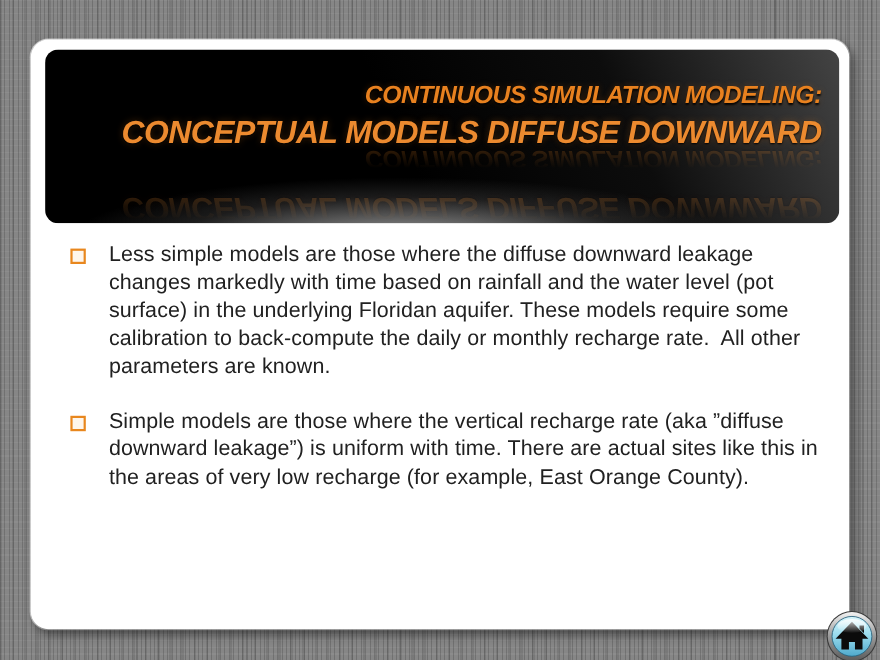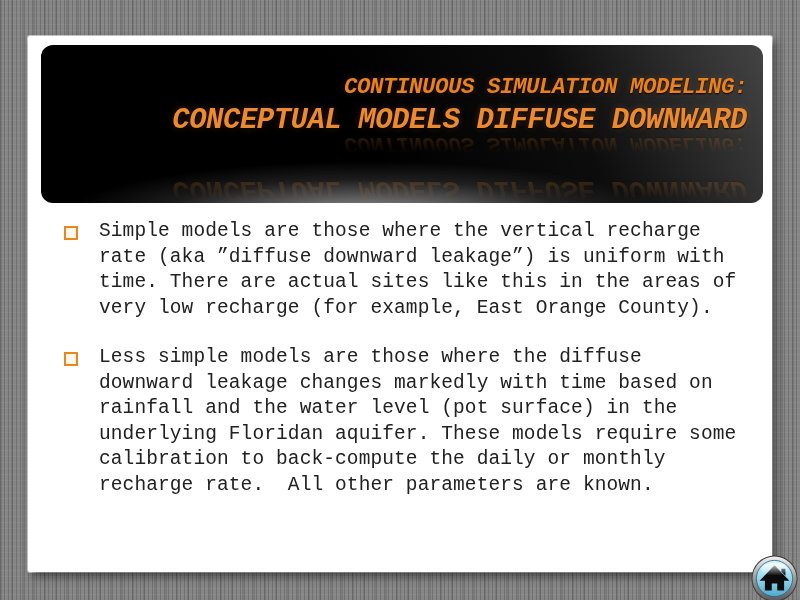--- a/index.html
+++ b/index.html
@@ -14,9 +14,8 @@
   }
   .card{
     position:absolute;left:28px;top:36px;width:744px;height:536px;
-    background:#ffffff;border-radius:2px;
+    background:#ffffff;border-radius:16px;
     box-shadow:4px 5px 9px rgba(0,0,0,0.45), 0 0 0 1px rgba(255,255,255,0.6);
-    font-family:Liberation Mono, monospace;
   }
   .title-block{
     position:absolute;left:13px;top:9px;width:722px;height:158px;

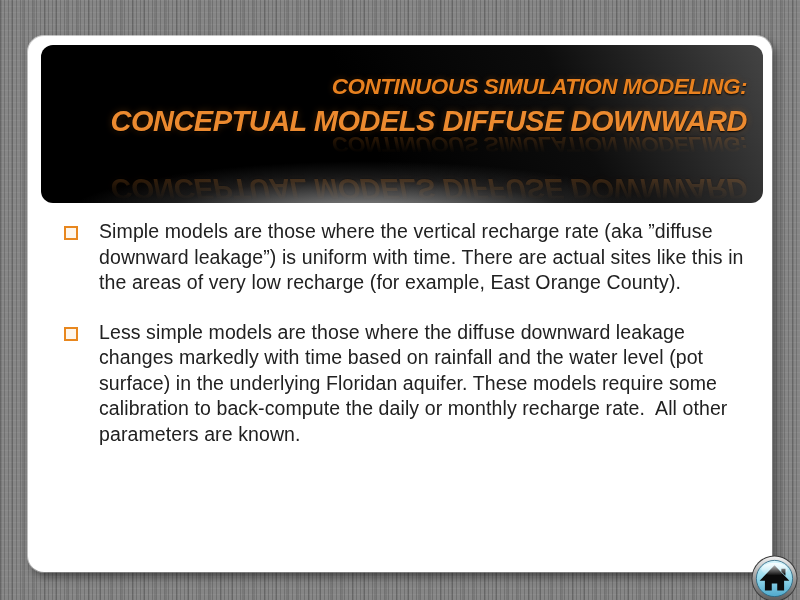--- a/index.html
+++ b/index.html
@@ -89,11 +89,11 @@
       <ul class="bullets">
         <li>
           <span class="sq"></span>
-          <span class="btxt">Simple models are those where the vertical recharge rate (aka ”diffuse downward leakage”) is uniform with time. There are actual sites like this in the areas of very low recharge (for example, East Orange County).</span>
+          <span class="btxt">Less simple models are those where the diffuse downward leakage changes markedly with time based on rainfall and the water level (pot surface) in the underlying Floridan aquifer. These models require some calibration to back-compute the daily or monthly recharge rate.  All other parameters are known.</span>
         </li>
         <li>
           <span class="sq"></span>
-          <span class="btxt">Less simple models are those where the diffuse downward leakage changes markedly with time based on rainfall and the water level (pot surface) in the underlying Floridan aquifer. These models require some calibration to back-compute the daily or monthly recharge rate.  All other parameters are known.</span>
+          <span class="btxt">Simple models are those where the vertical recharge rate (aka ”diffuse downward leakage”) is uniform with time. There are actual sites like this in the areas of very low recharge (for example, East Orange County).</span>
         </li>
       </ul>
     </div>

